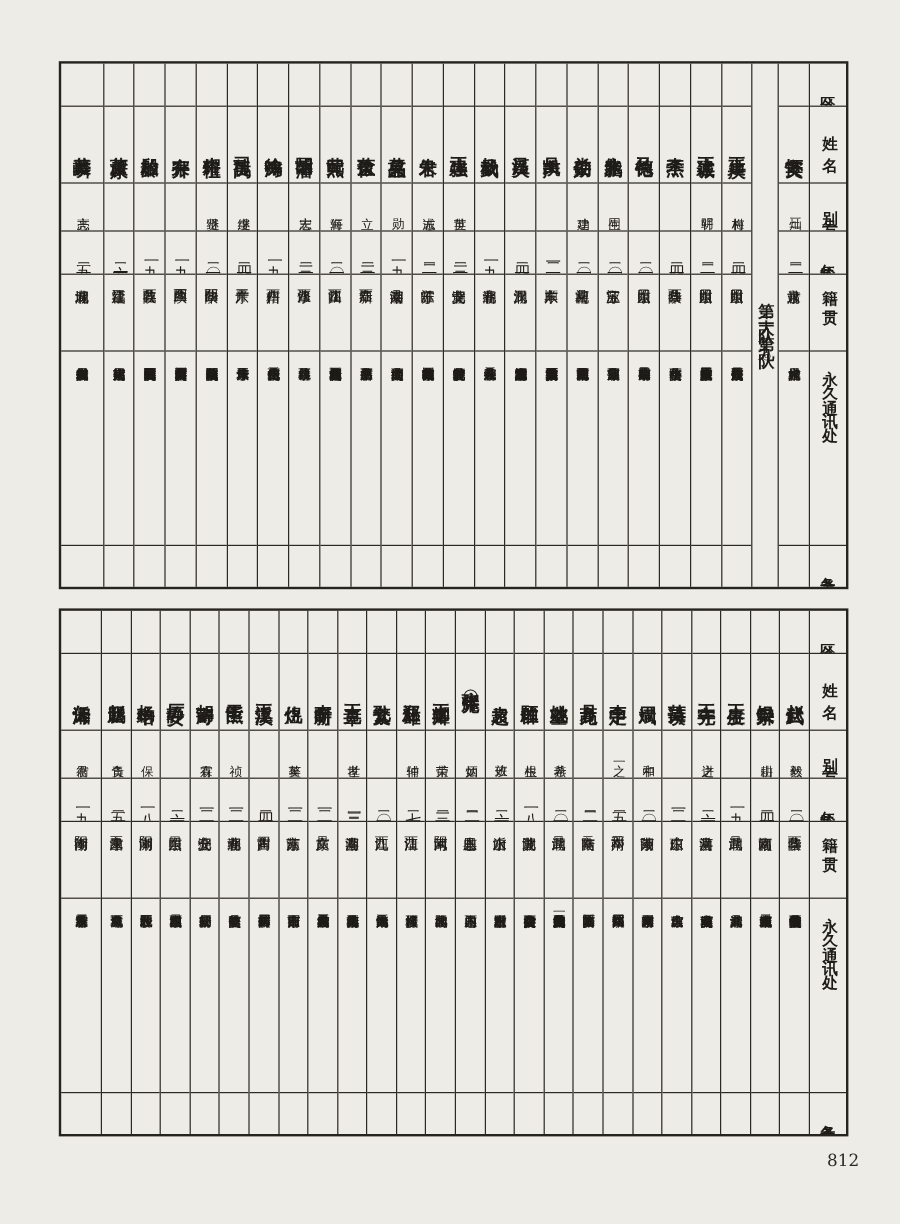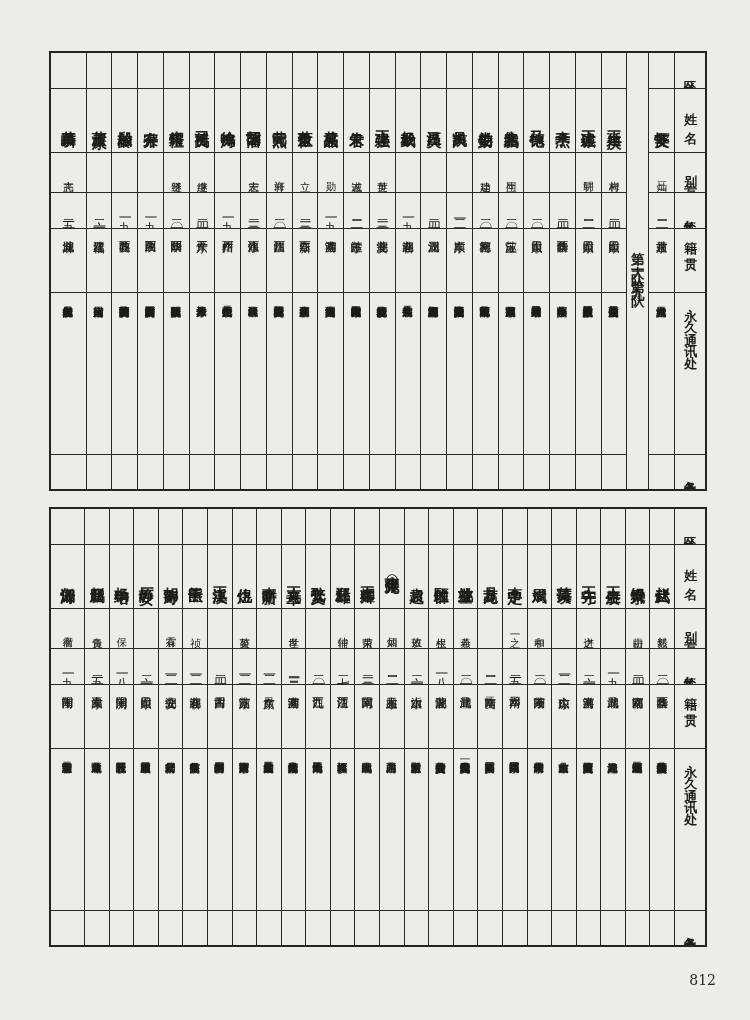--- a/index.html
+++ b/index.html
@@ -55,7 +55,7 @@
   .division-note{font-size:13.5px;font-weight:700;letter-spacing:7px;}
   .mark{font-size:9px;margin-top:2px;}
   .page-number{
-    position:absolute;right:34px;bottom:32px;
+    position:absolute;right:34px;bottom:44px;
     font-family:"DejaVu Serif",serif;font-size:14px;color:#2a2824;margin-top:27px;
   }
 </style>

